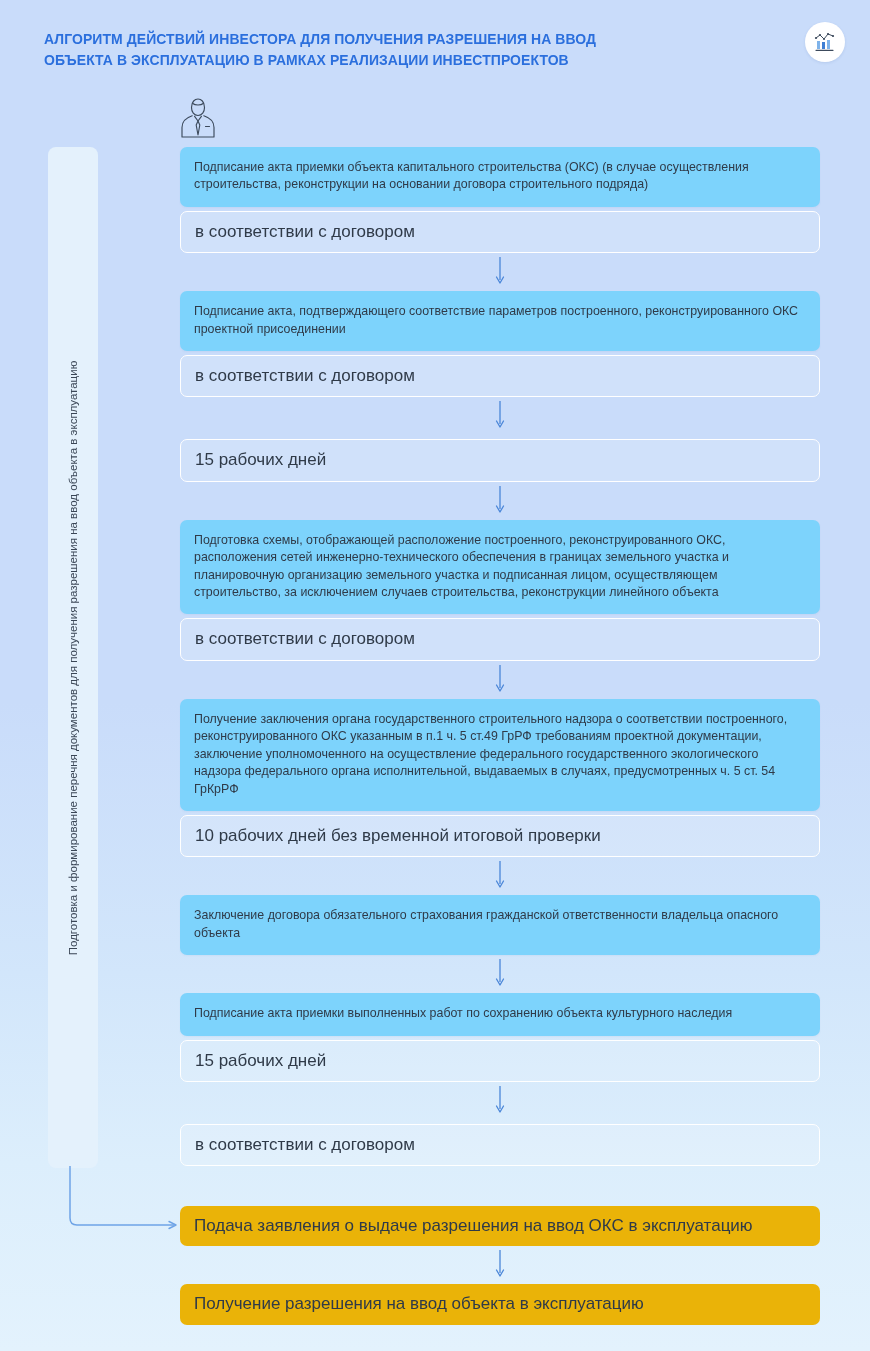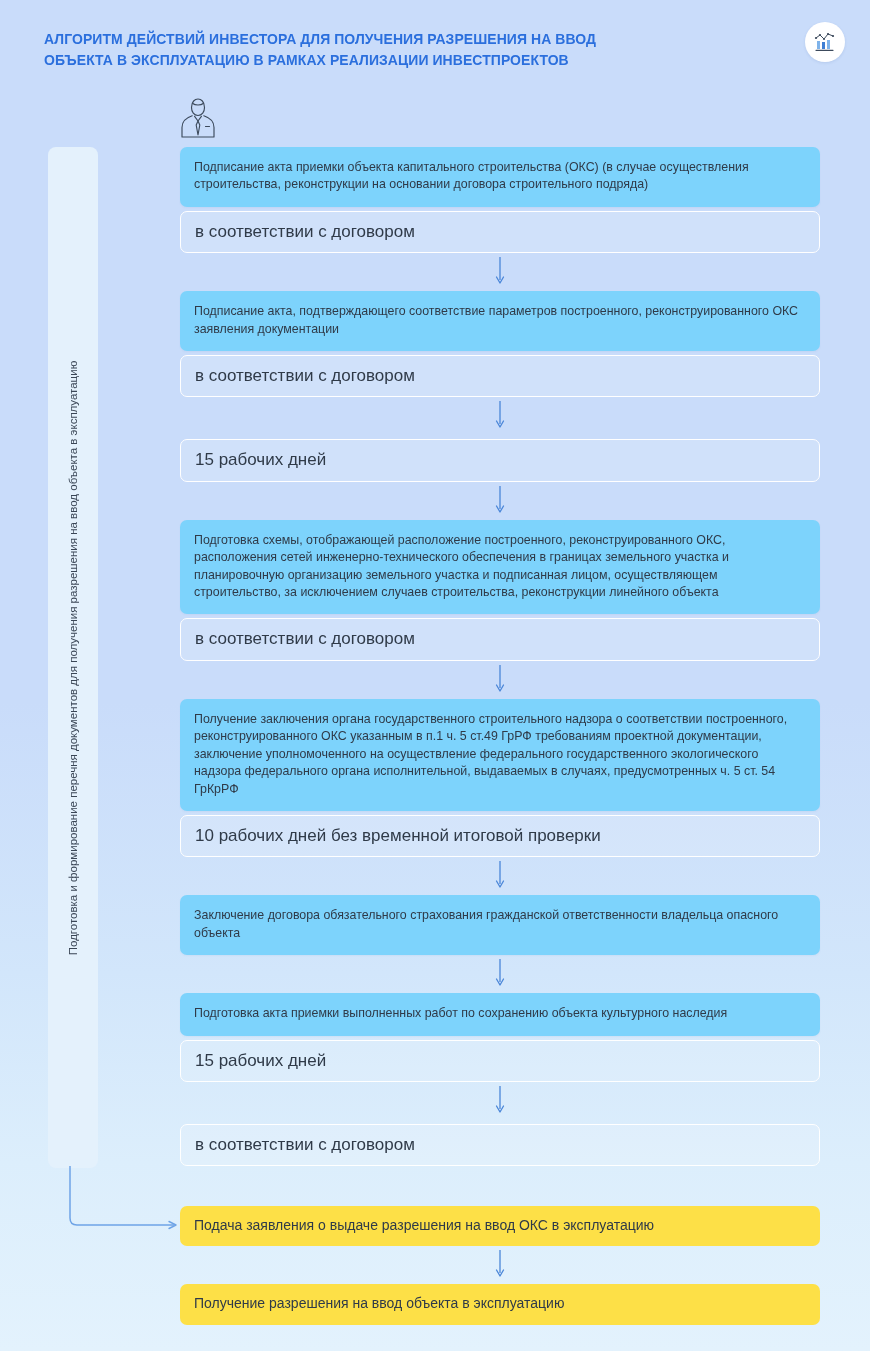--- a/index.html
+++ b/index.html
@@ -218,7 +218,7 @@
   </div>
 
   <div class="step">
-    <div class="step-title">Подписание акта, подтверждающего соответствие параметров построенного, реконструированного ОКС заявления документации</div>
+    <div class="step-title">Подписание акта, подтверждающего соответствие параметров построенного, реконструированного ОКС проектной присоединении</div>
     <div class="step-duration">в соответствии с договором</div>
   </div>
   <div class="connector">

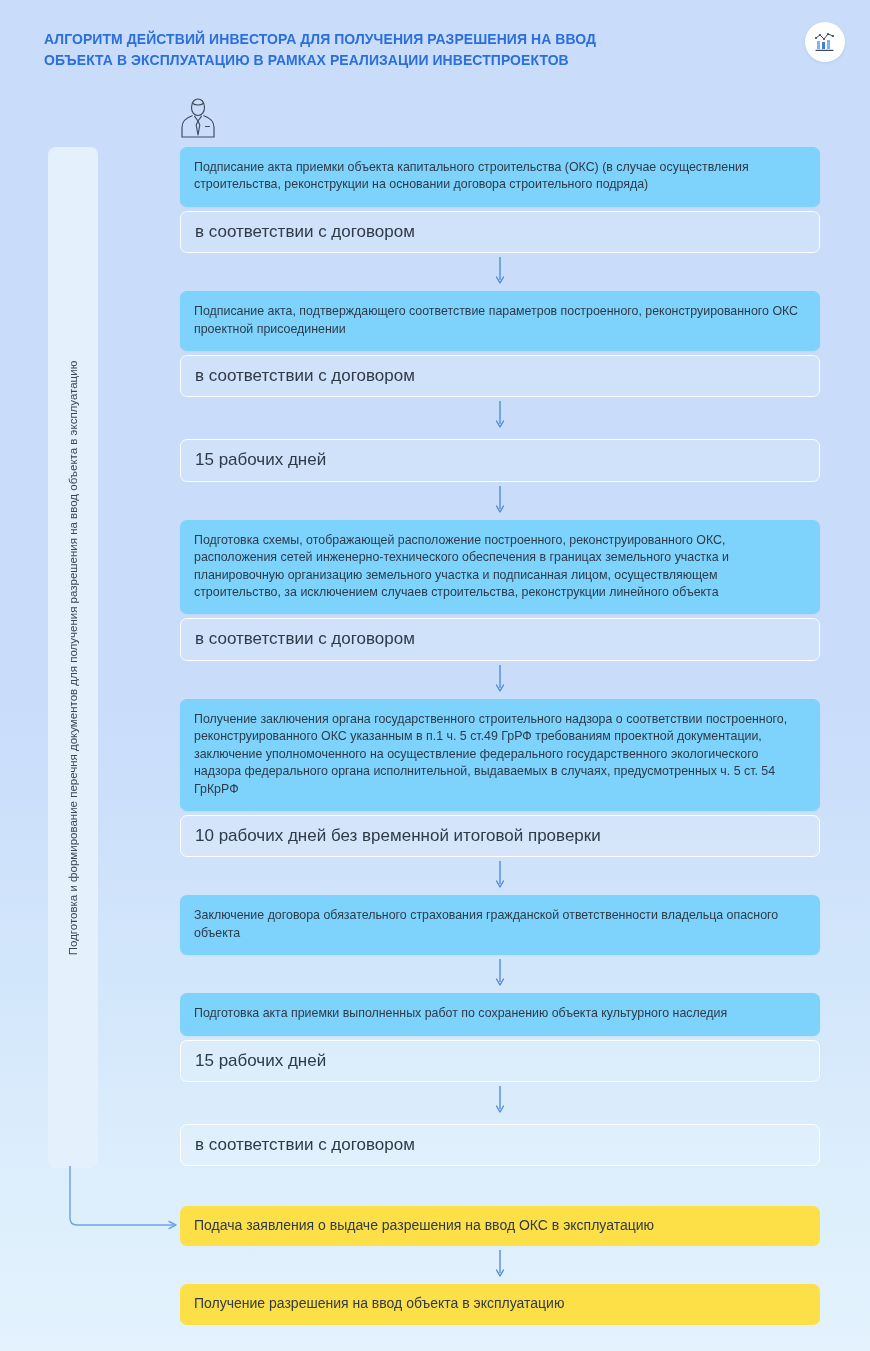--- a/index.html
+++ b/index.html
@@ -271,7 +271,7 @@
   </div>
 
   <div class="step">
-    <div class="step-title">Подготовка акта  приемки выполненных работ по сохранению объекта культурного наследия</div>
+    <div class="step-title">Подписание акта  приемки выполненных работ по сохранению объекта культурного наследия</div>
     <div class="step-duration">15 рабочих дней</div>
   </div>
   <div class="connector">

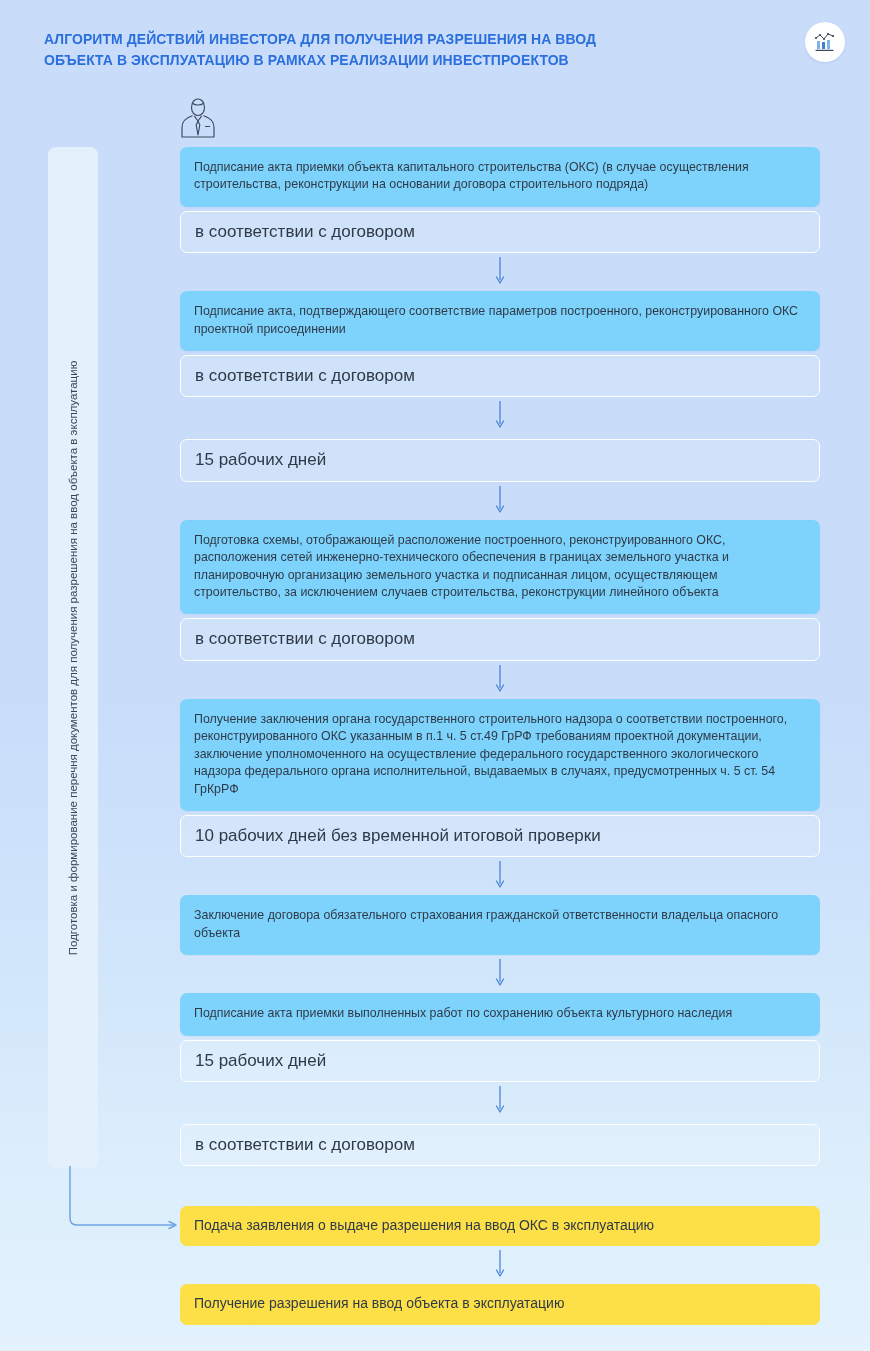--- a/index.html
+++ b/index.html
@@ -139,10 +139,10 @@
     width: 640px;
   }
   .final-box {
-    background: #fde047;
+    background: #eab308;
     border-radius: 7px;
     padding: 11px 14px 12px 14px;
-    font-size: 14px;
+    font-size: 17px;
     line-height: 17.4px;
     color: #2f3a48;
   }

